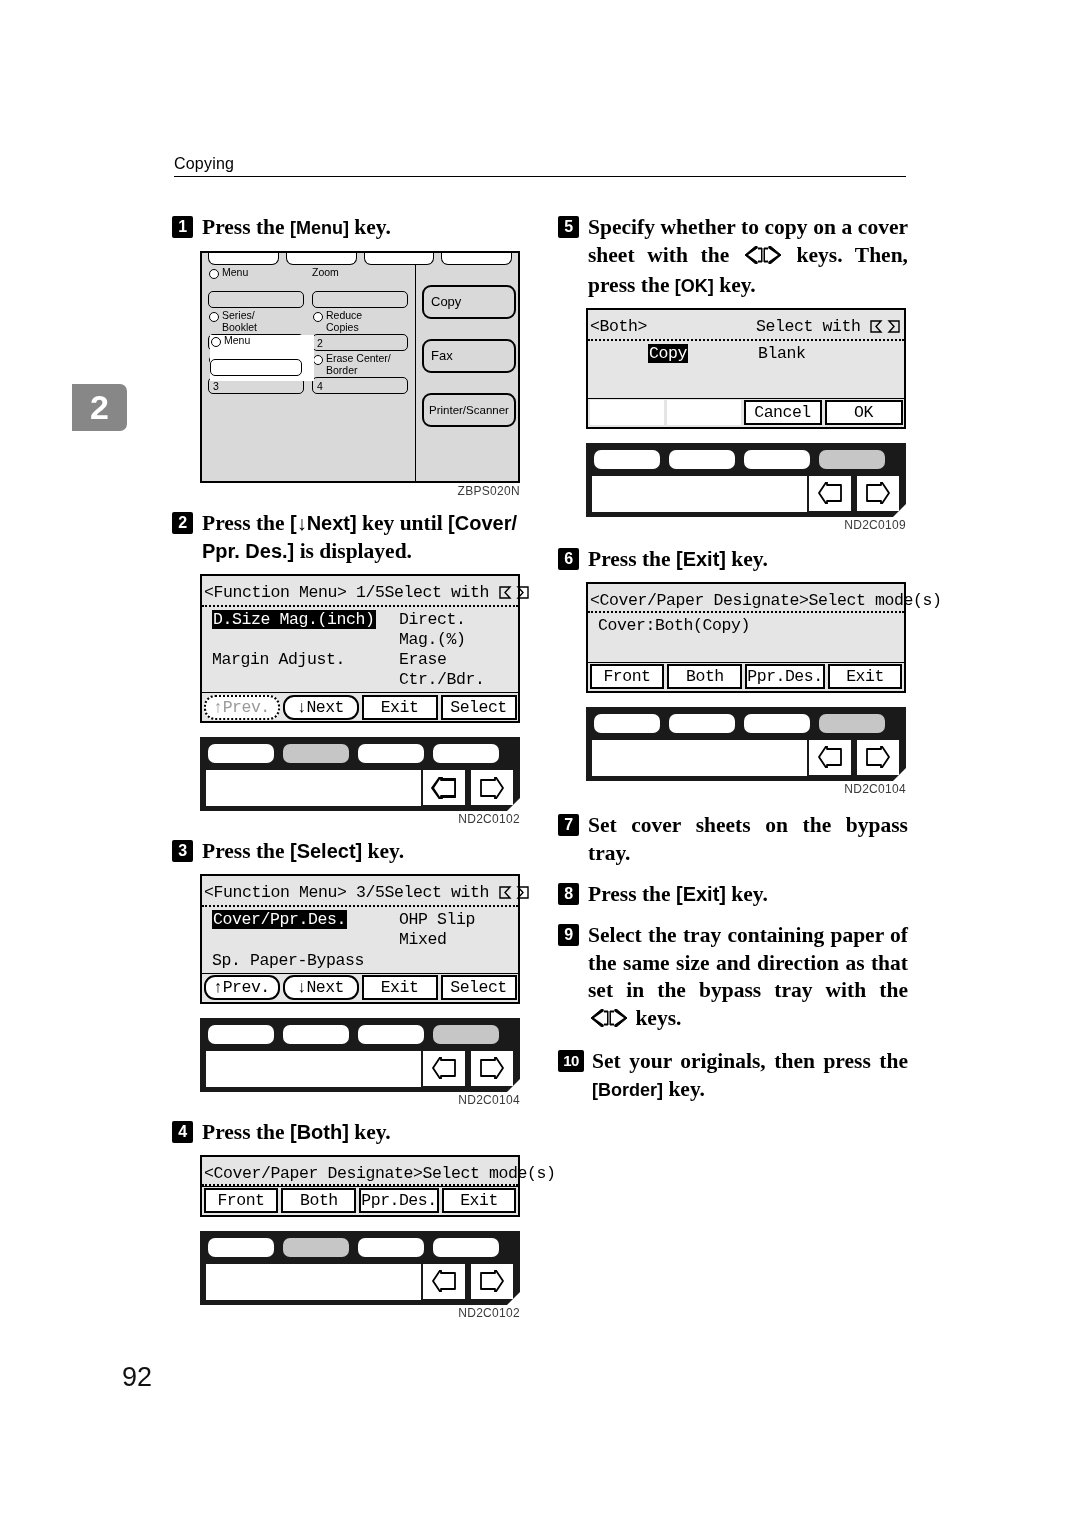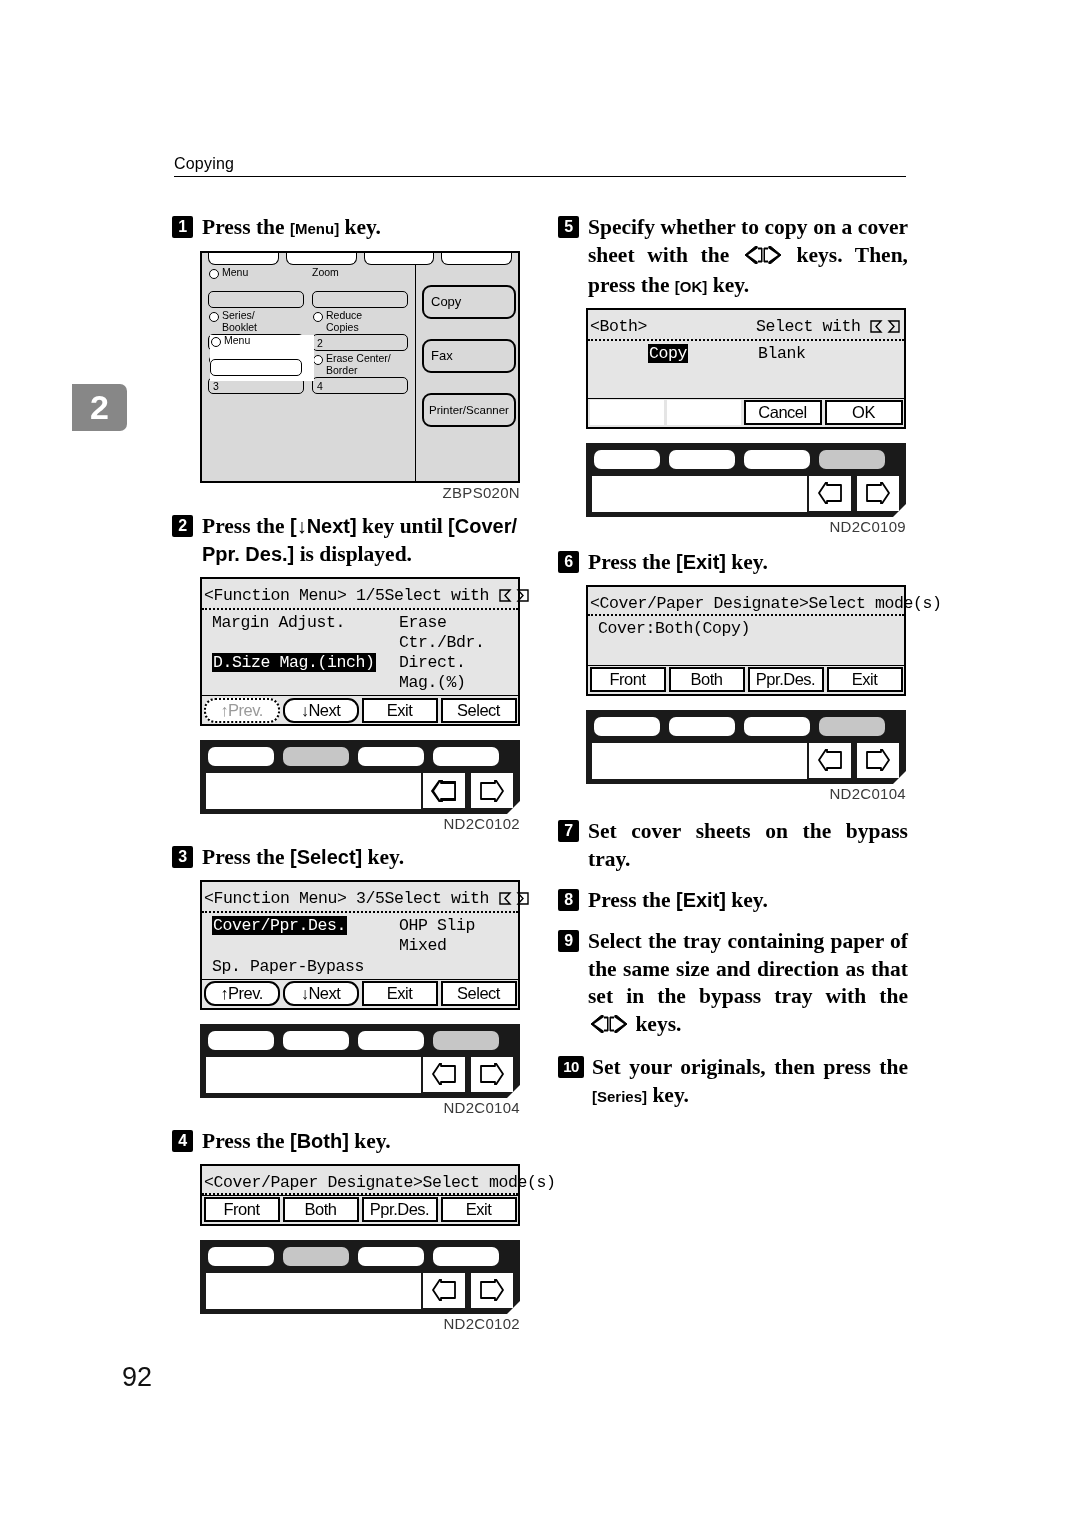--- a/index.html
+++ b/index.html
@@ -119,7 +119,7 @@
   .hardkey {
     font-family: "Liberation Sans", sans-serif;
     font-weight: 700;
-    font-size: 15px;
+    font-size: 18px;
   }
   .arrowpair {
     display: inline-block;

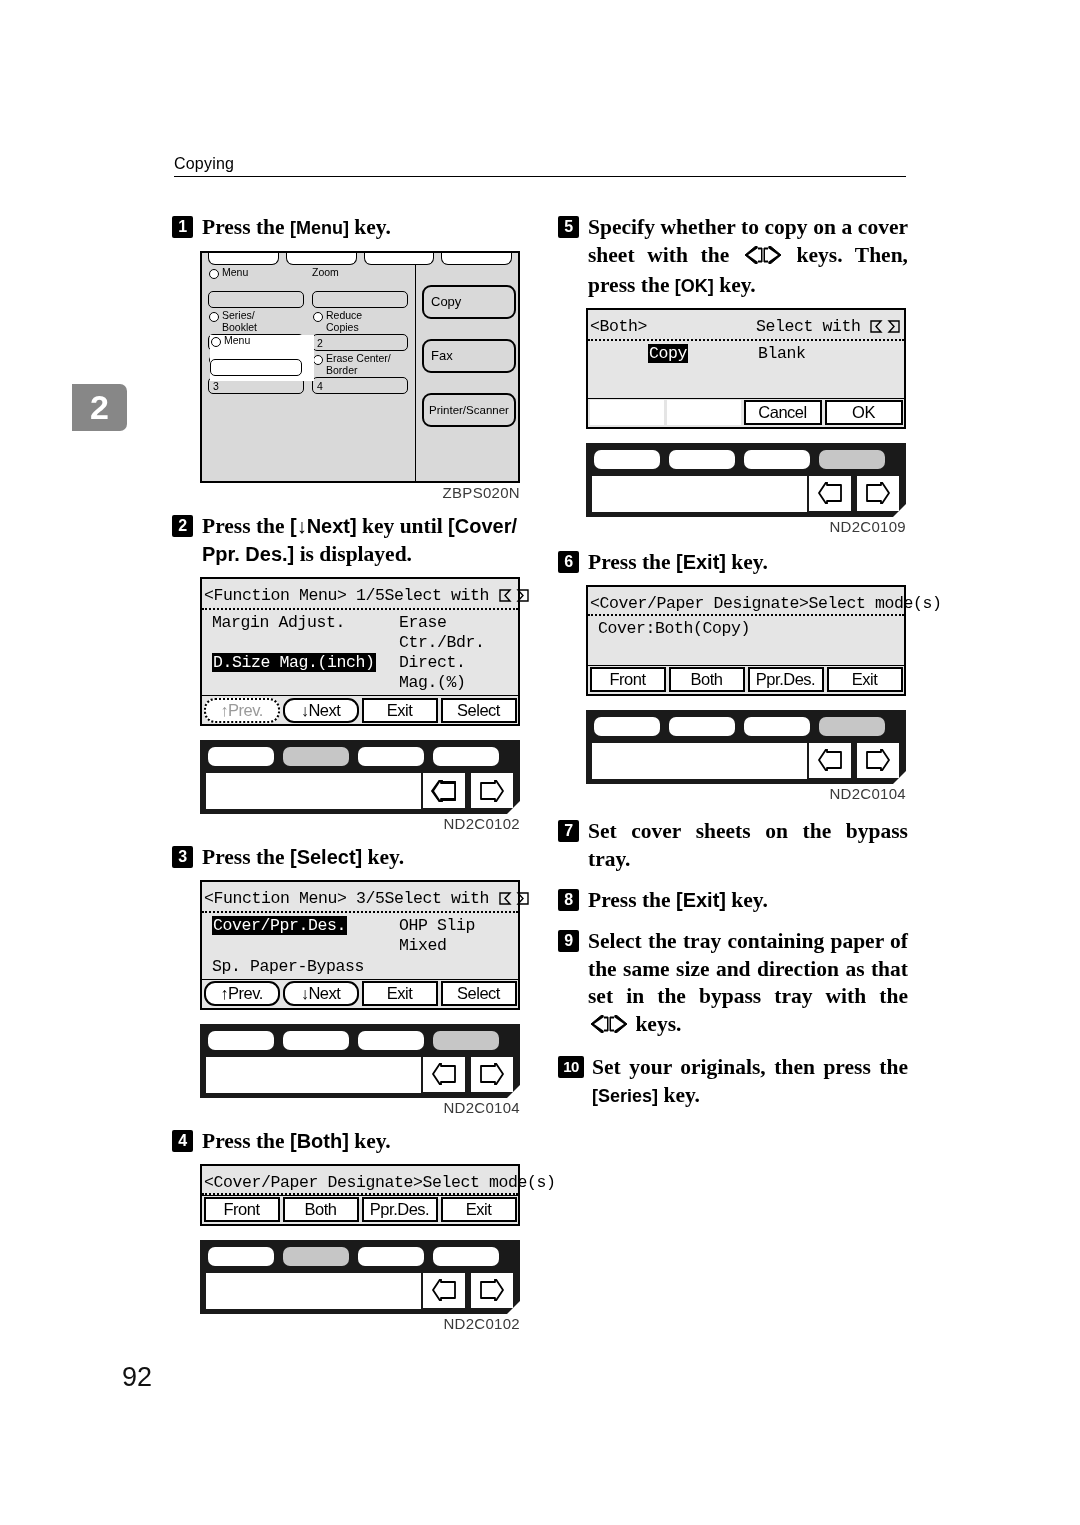--- a/index.html
+++ b/index.html
@@ -186,7 +186,7 @@
     display: flex;
     align-items: center;
     justify-content: center;
-    font-family: Liberation Sans, sans-serif;
+    font-family: Liberation Mono, monospace;
     font-size: 16.5px;
     letter-spacing: -0.5px;
     box-sizing: border-box;

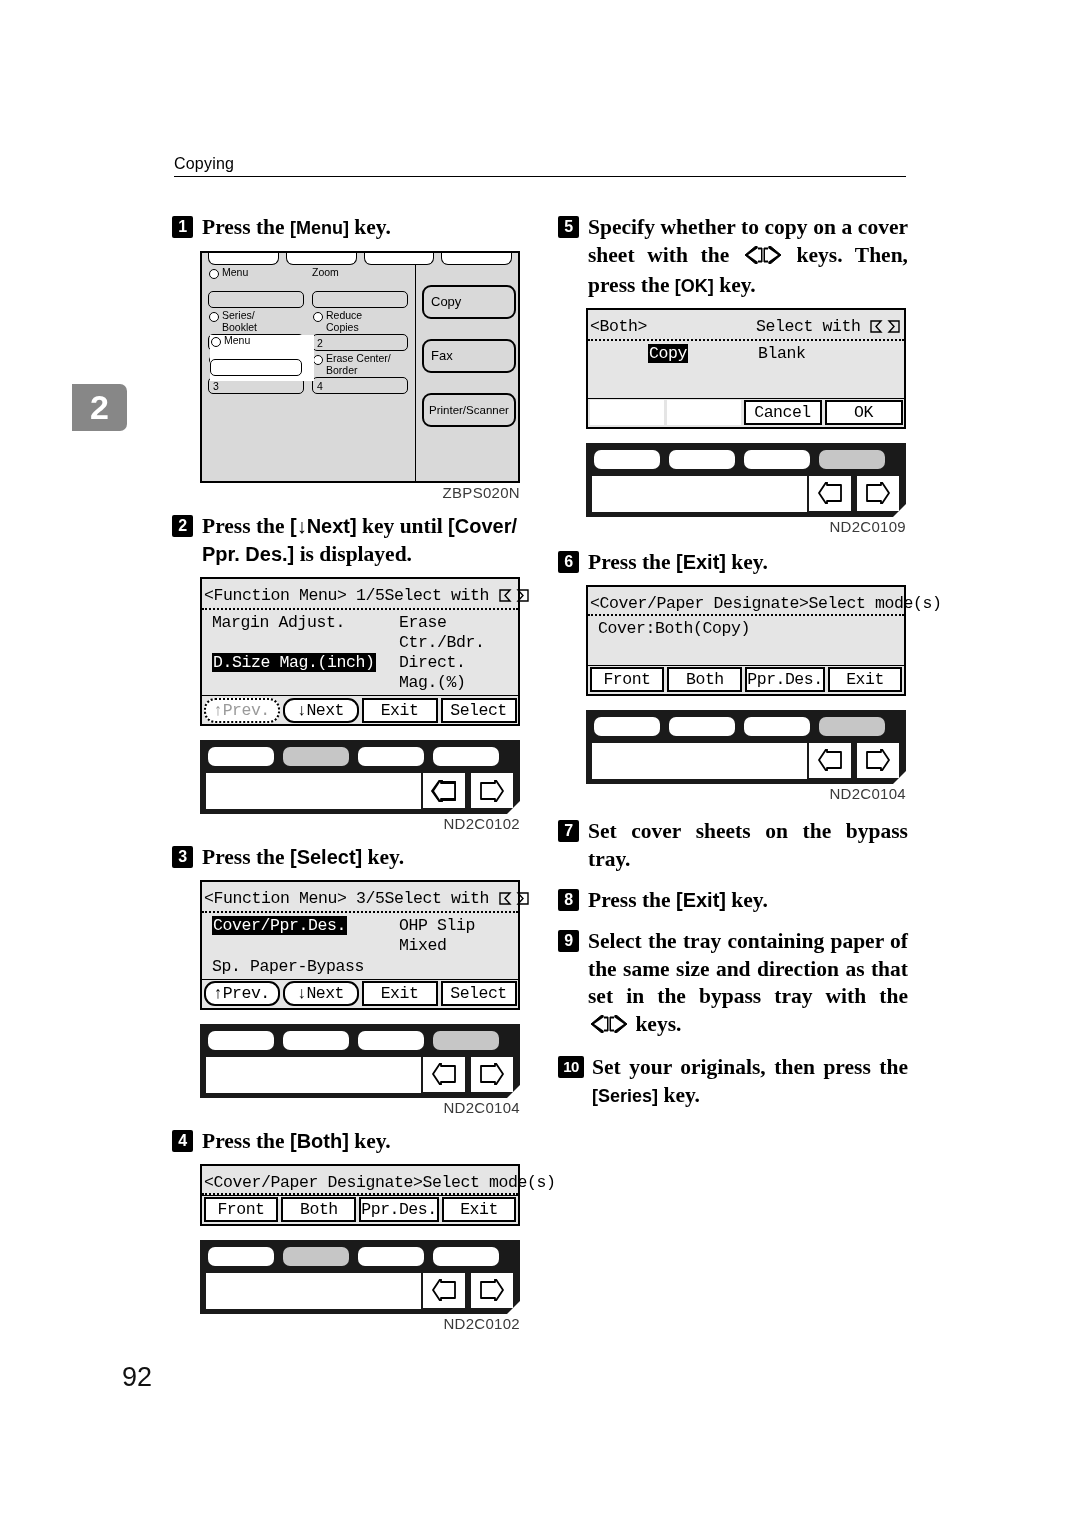--- a/index.html
+++ b/index.html
@@ -131,7 +131,7 @@
   .fig { position: relative; }
   .figcode {
     font-family: "Liberation Sans", sans-serif;
-    font-size: 15px;
+    font-size: 12px;
     color: #3a3a3a;
     letter-spacing: .3px;
     text-align: right;

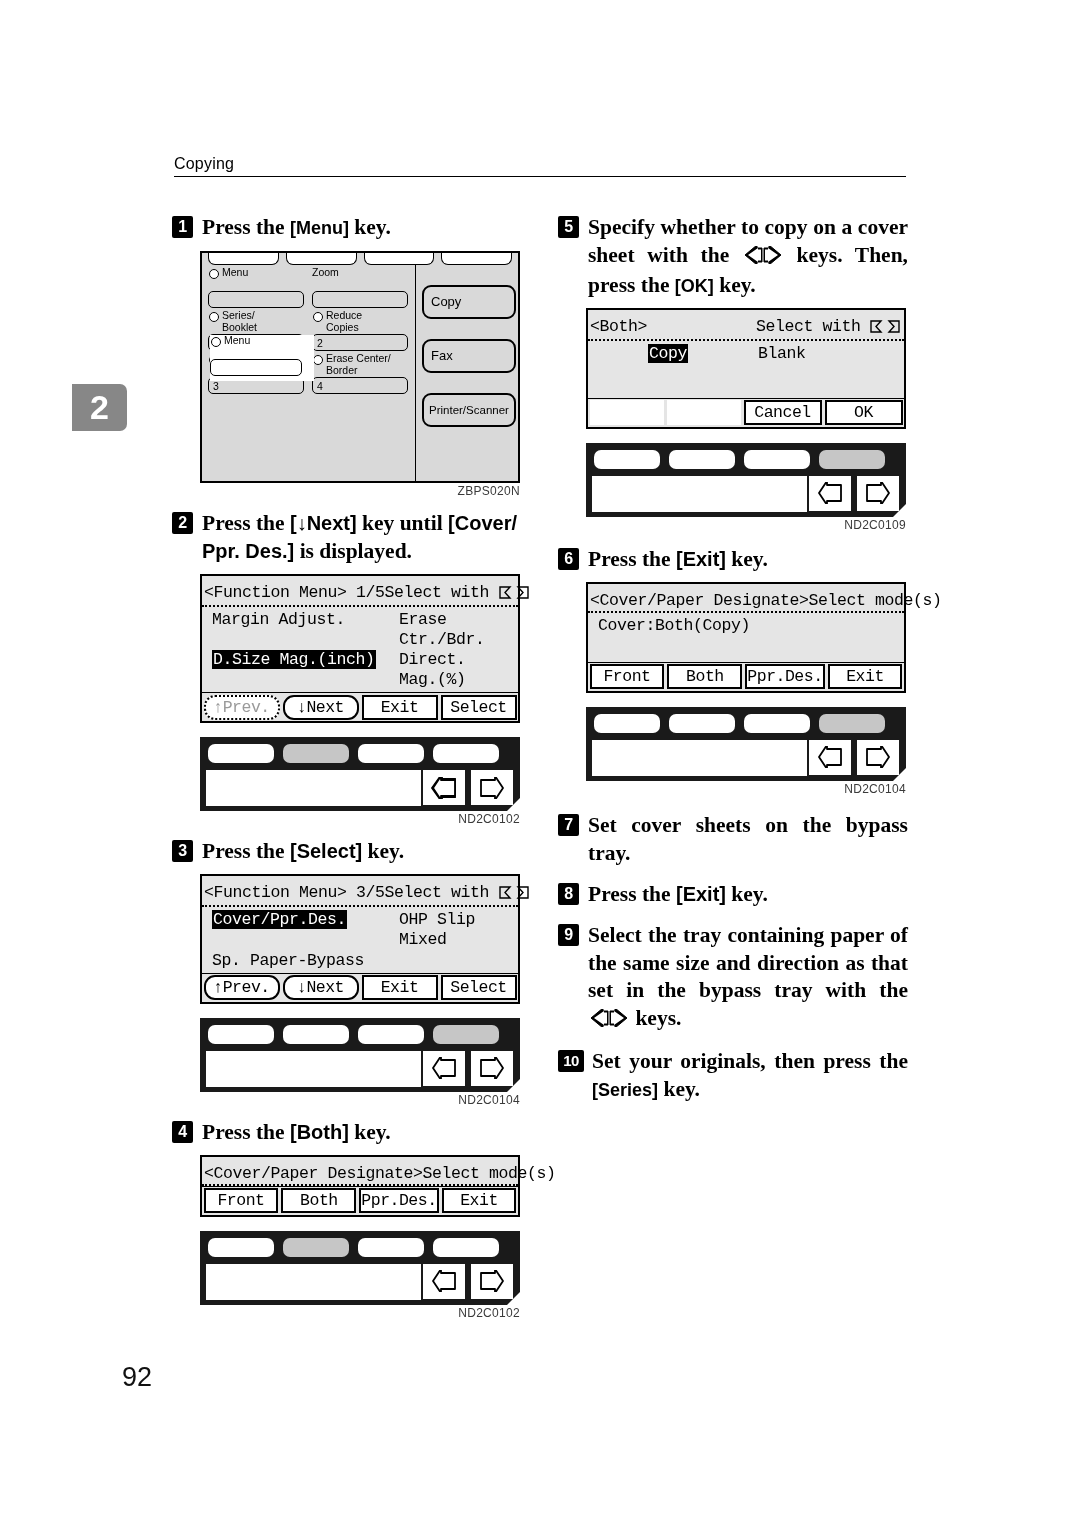--- a/index.html
+++ b/index.html
@@ -475,12 +475,12 @@
           </div>
           <div class="lcd-body">
             <div class="lcd-row">
+              <span class="lcd-col1"><span class="inv">D.Size Mag.(inch)</span></span>
+              <span class="lcd-col2">Direct. Mag.(%)</span>
+            </div>
+            <div class="lcd-row">
               <span class="lcd-col1">Margin Adjust.</span>
               <span class="lcd-col2">Erase Ctr./Bdr.</span>
-            </div>
-            <div class="lcd-row">
-              <span class="lcd-col1"><span class="inv">D.Size Mag.(inch)</span></span>
-              <span class="lcd-col2">Direct. Mag.(%)</span>
             </div>
           </div>
           <div class="lcd-softkeys">

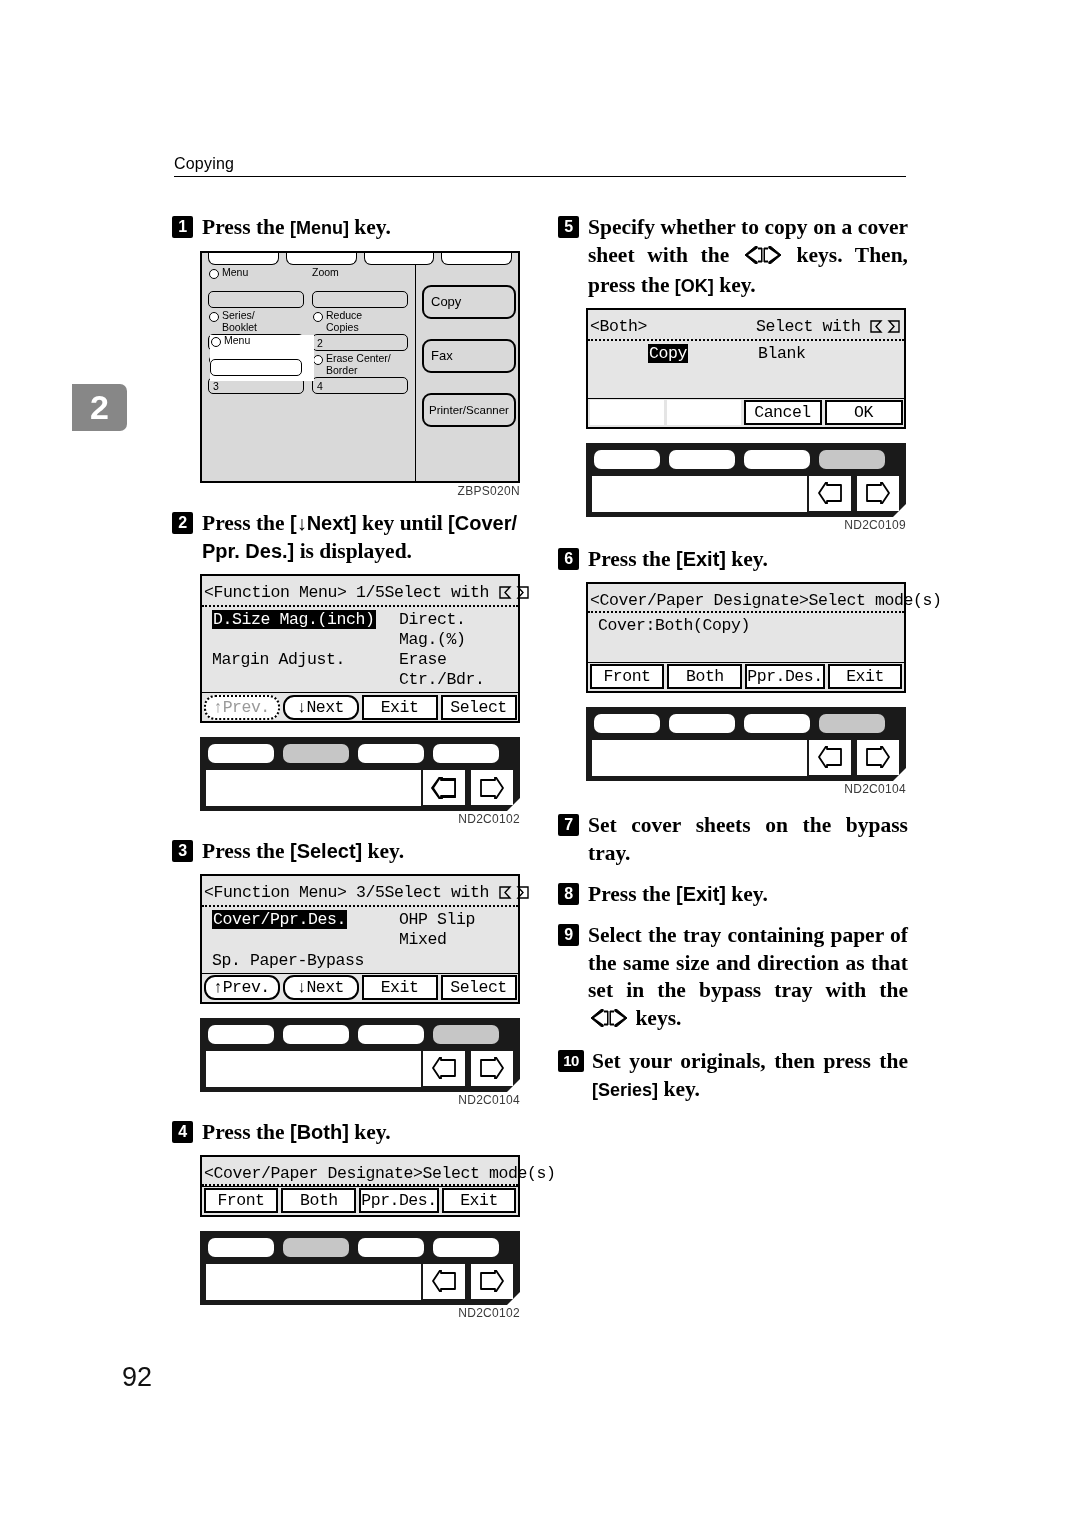--- a/index.html
+++ b/index.html
@@ -771,7 +771,7 @@
 
     <div class="step" style="margin-top:13px;">
       <div class="step-text justify" style="padding-left:34px;">
-        <span class="stepnum wide">10</span><span>Set your originals, then press the </span><span class="hardkey">[Series]</span><span> key.</span>
+        <span class="stepnum wide">10</span><span>Set your originals, then press the </span><span class="hardkey">[Border]</span><span> key.</span>
       </div>
     </div>
 

